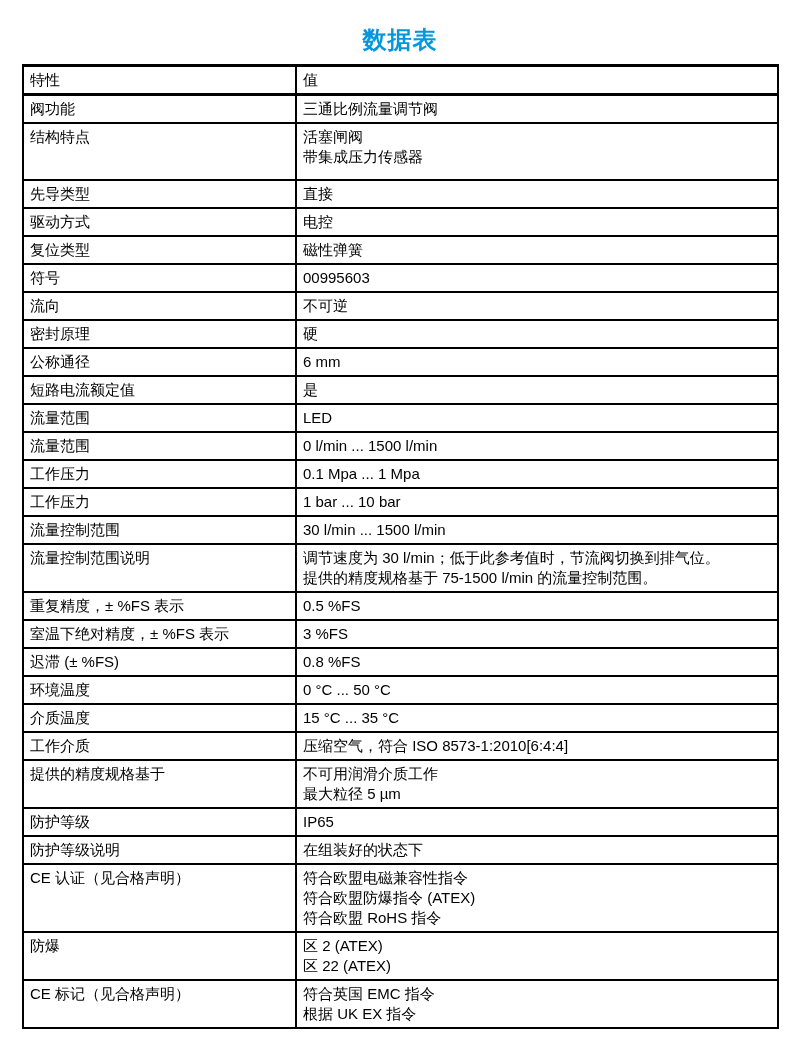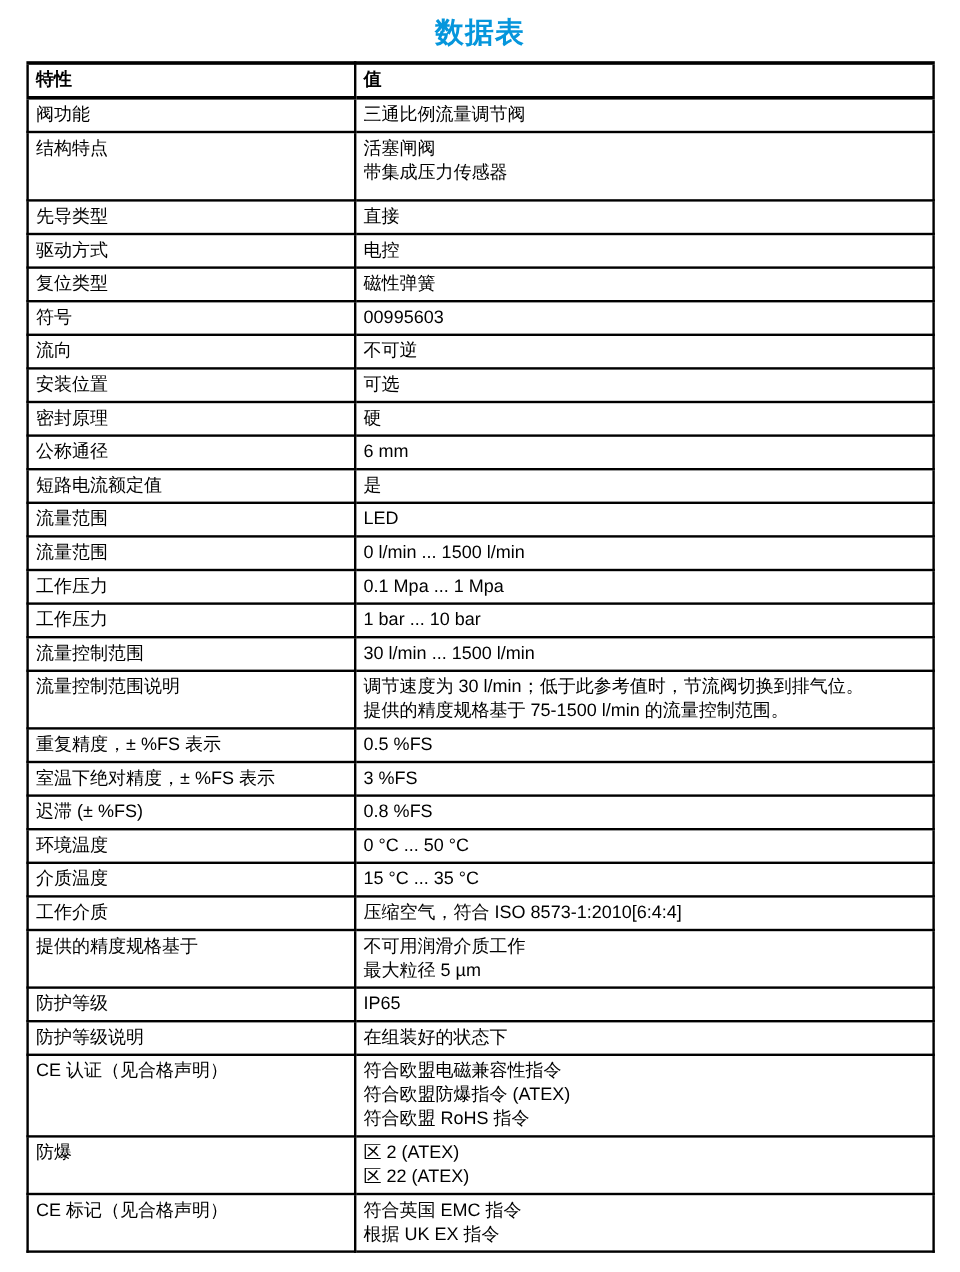--- a/index.html
+++ b/index.html
@@ -19,7 +19,7 @@
   }
   .title {
     margin: 0;
-    padding: 11px 0 8px 0;
+    padding: 24px 0 8px 0;
     text-align: center;
     font-size: 24px;
     font-weight: bold;

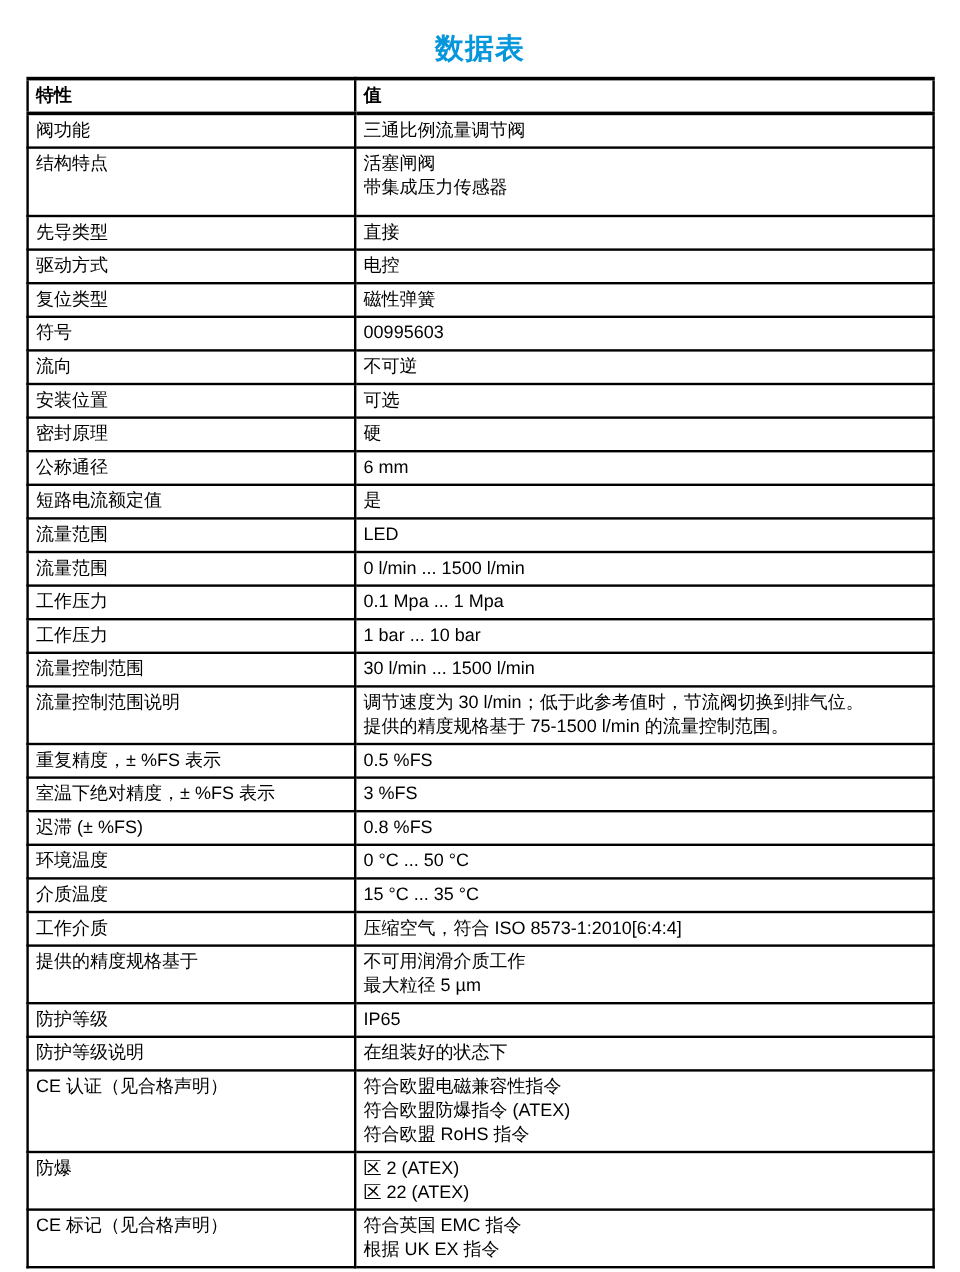--- a/index.html
+++ b/index.html
@@ -45,7 +45,7 @@
   }
   table.spec-table thead th {
     border-bottom-width: 3px;
-    font-weight: bold;
+    font-weight: normal;
   }
   .col-label { width: 273px; }
   td.label-cell { font-weight: normal; }

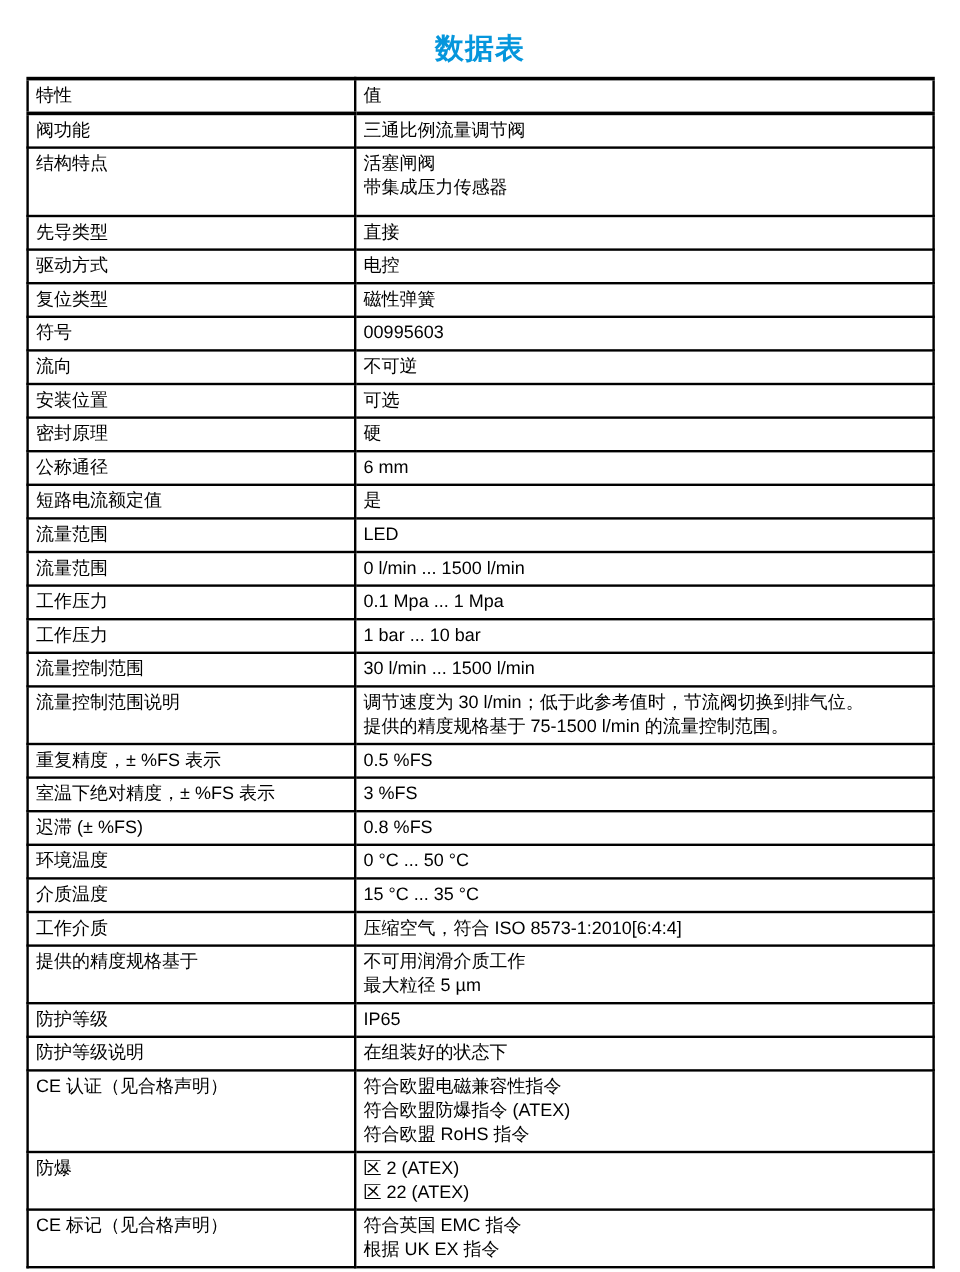--- a/index.html
+++ b/index.html
@@ -109,12 +109,6 @@
           </td>
         </tr>
         <tr>
-          <td class="label-cell">安装位置</td>
-          <td class="value-cell">
-            <div class="value-line">可选</div>
-          </td>
-        </tr>
-        <tr>
           <td class="label-cell">密封原理</td>
           <td class="value-cell">
             <div class="value-line">硬</div>

